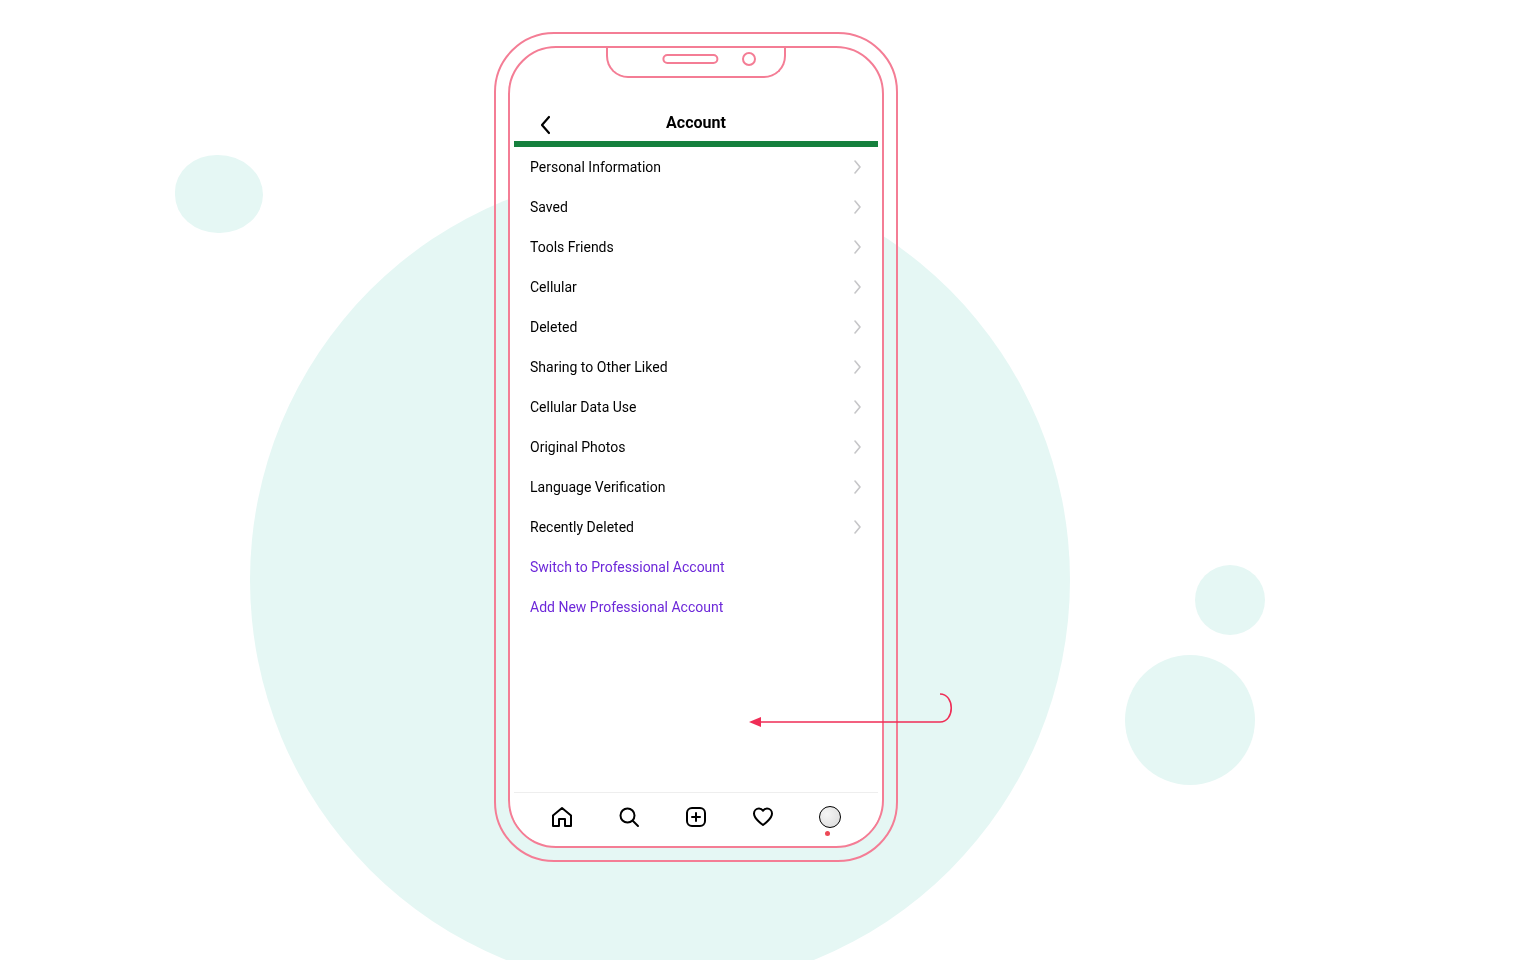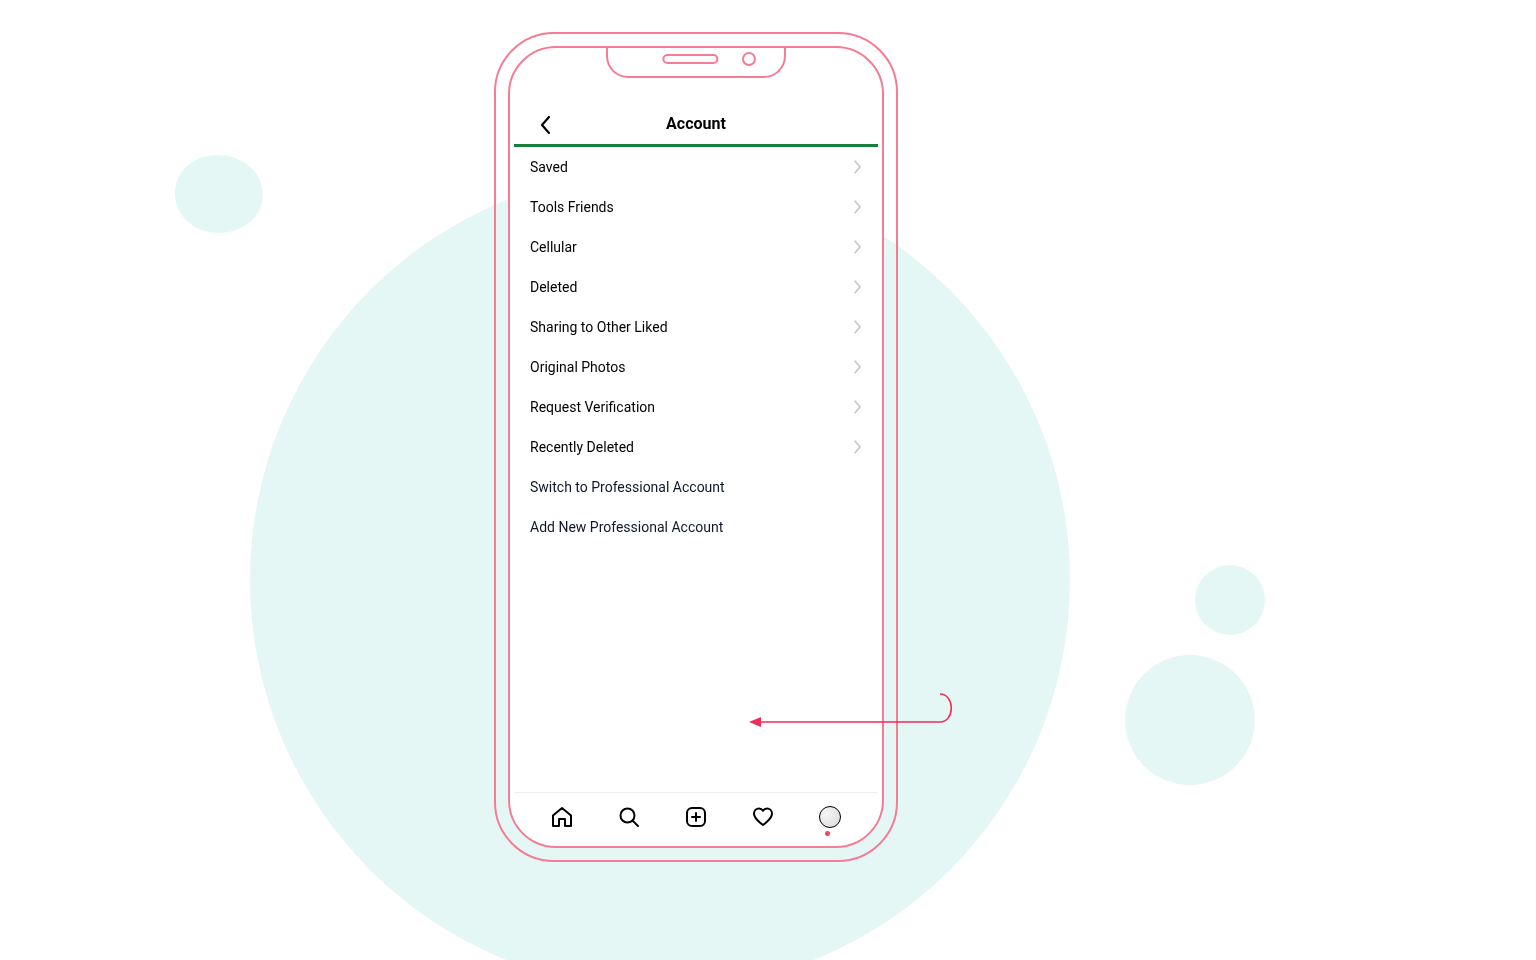--- a/index.html
+++ b/index.html
@@ -92,7 +92,7 @@
   .header {
     position: relative;
     height: 44px;
-    border-bottom: 3px solid #15803d;
+    border-bottom: 6px solid #15803d;
     display: flex;
     align-items: center;
     justify-content: center;

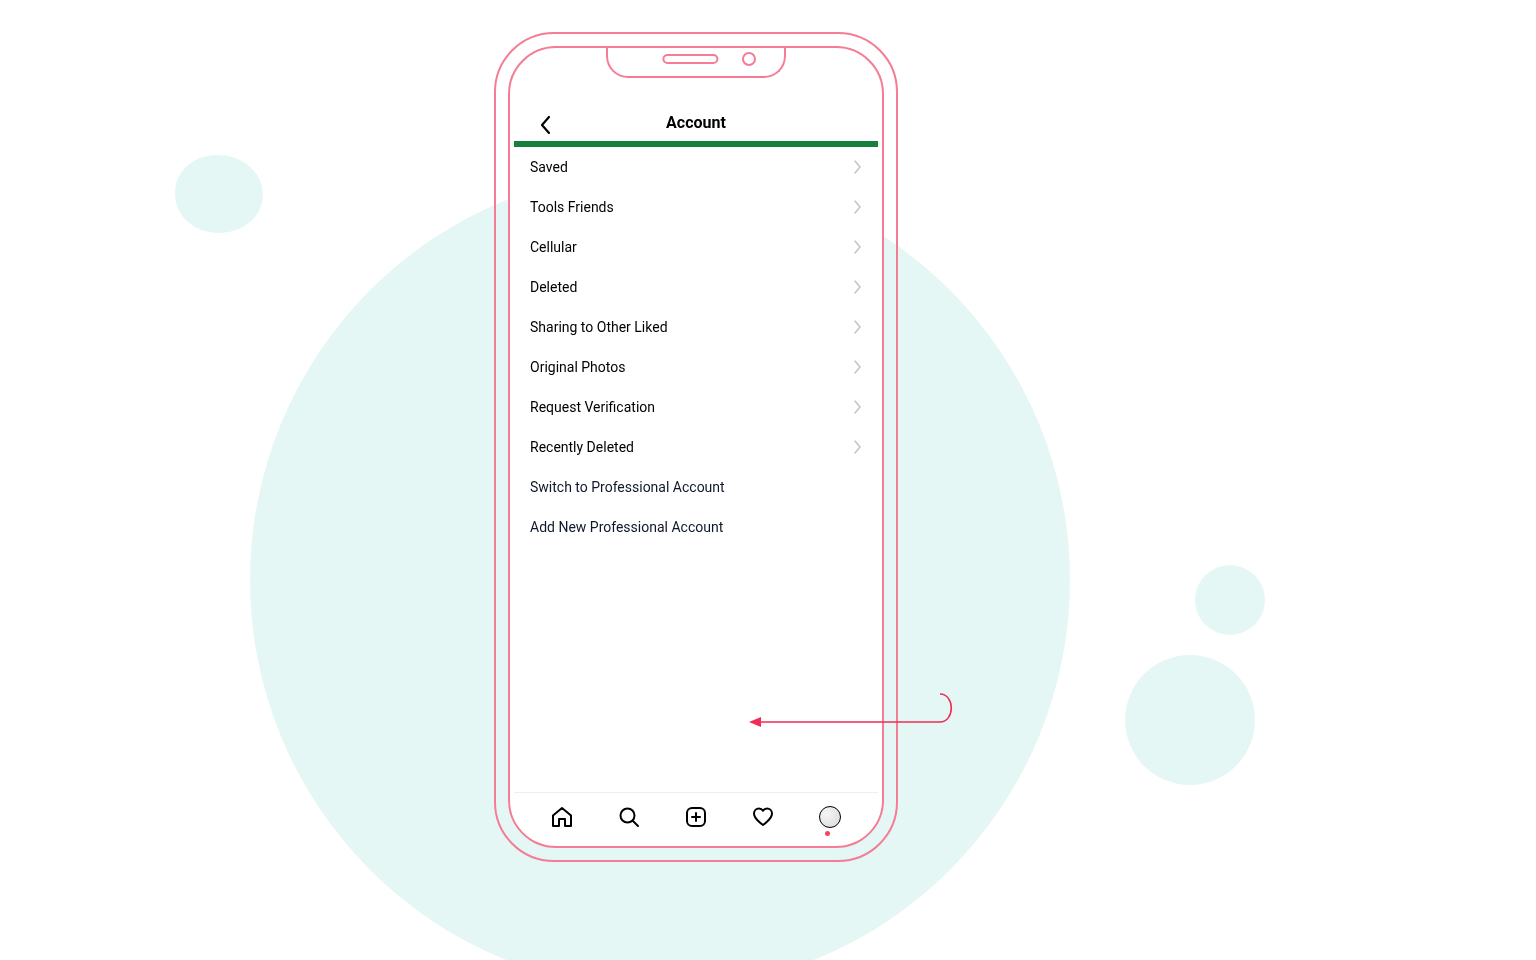--- a/index.html
+++ b/index.html
@@ -215,6 +215,12 @@
 
       <div class="list">
         <div class="row">
+          <span>Personal Information</span>
+          <svg class="chev" width="8" height="14" viewBox="0 0 8 14">
+              <polyline points="1,1 6,7 1,13" fill="none" stroke="currentColor" stroke-width="1.6" stroke-linecap="round" stroke-linejoin="round"></polyline>
+            </svg>
+        </div>
+        <div class="row">
           <span>Saved</span>
           <svg class="chev" width="8" height="14" viewBox="0 0 8 14">
               <polyline points="1,1 6,7 1,13" fill="none" stroke="currentColor" stroke-width="1.6" stroke-linecap="round" stroke-linejoin="round"></polyline>

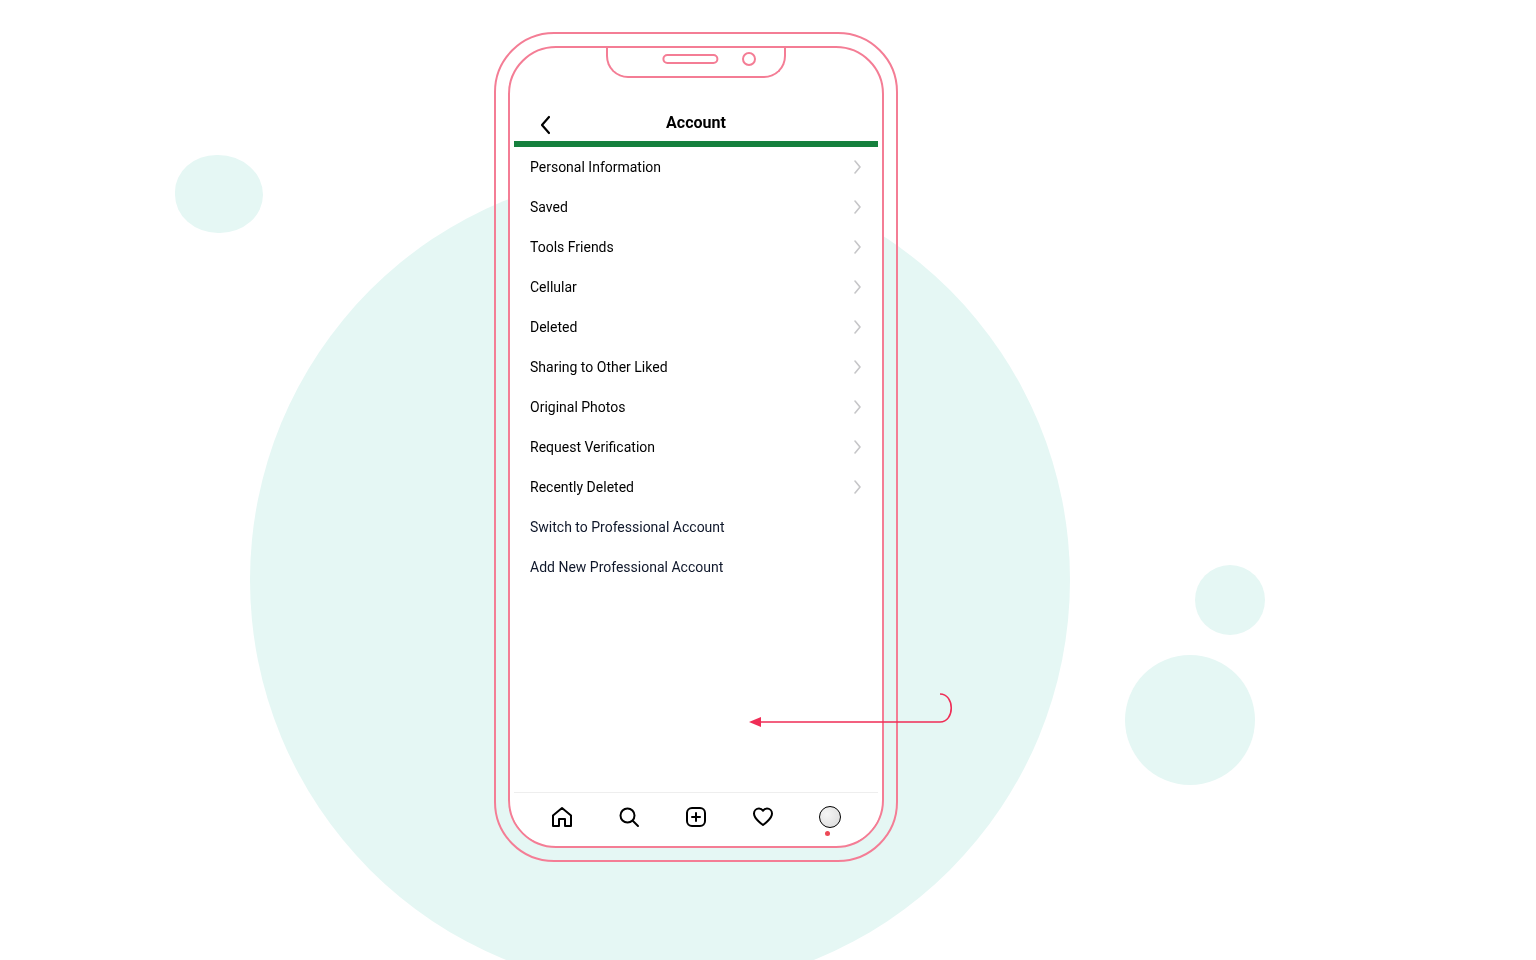--- a/index.html
+++ b/index.html
@@ -251,6 +251,12 @@
             </svg>
         </div>
         <div class="row">
+          <span>Cellular Data Use</span>
+          <svg class="chev" width="8" height="14" viewBox="0 0 8 14">
+              <polyline points="1,1 6,7 1,13" fill="none" stroke="currentColor" stroke-width="1.6" stroke-linecap="round" stroke-linejoin="round"></polyline>
+            </svg>
+        </div>
+        <div class="row">
           <span>Original Photos</span>
           <svg class="chev" width="8" height="14" viewBox="0 0 8 14">
               <polyline points="1,1 6,7 1,13" fill="none" stroke="currentColor" stroke-width="1.6" stroke-linecap="round" stroke-linejoin="round"></polyline>

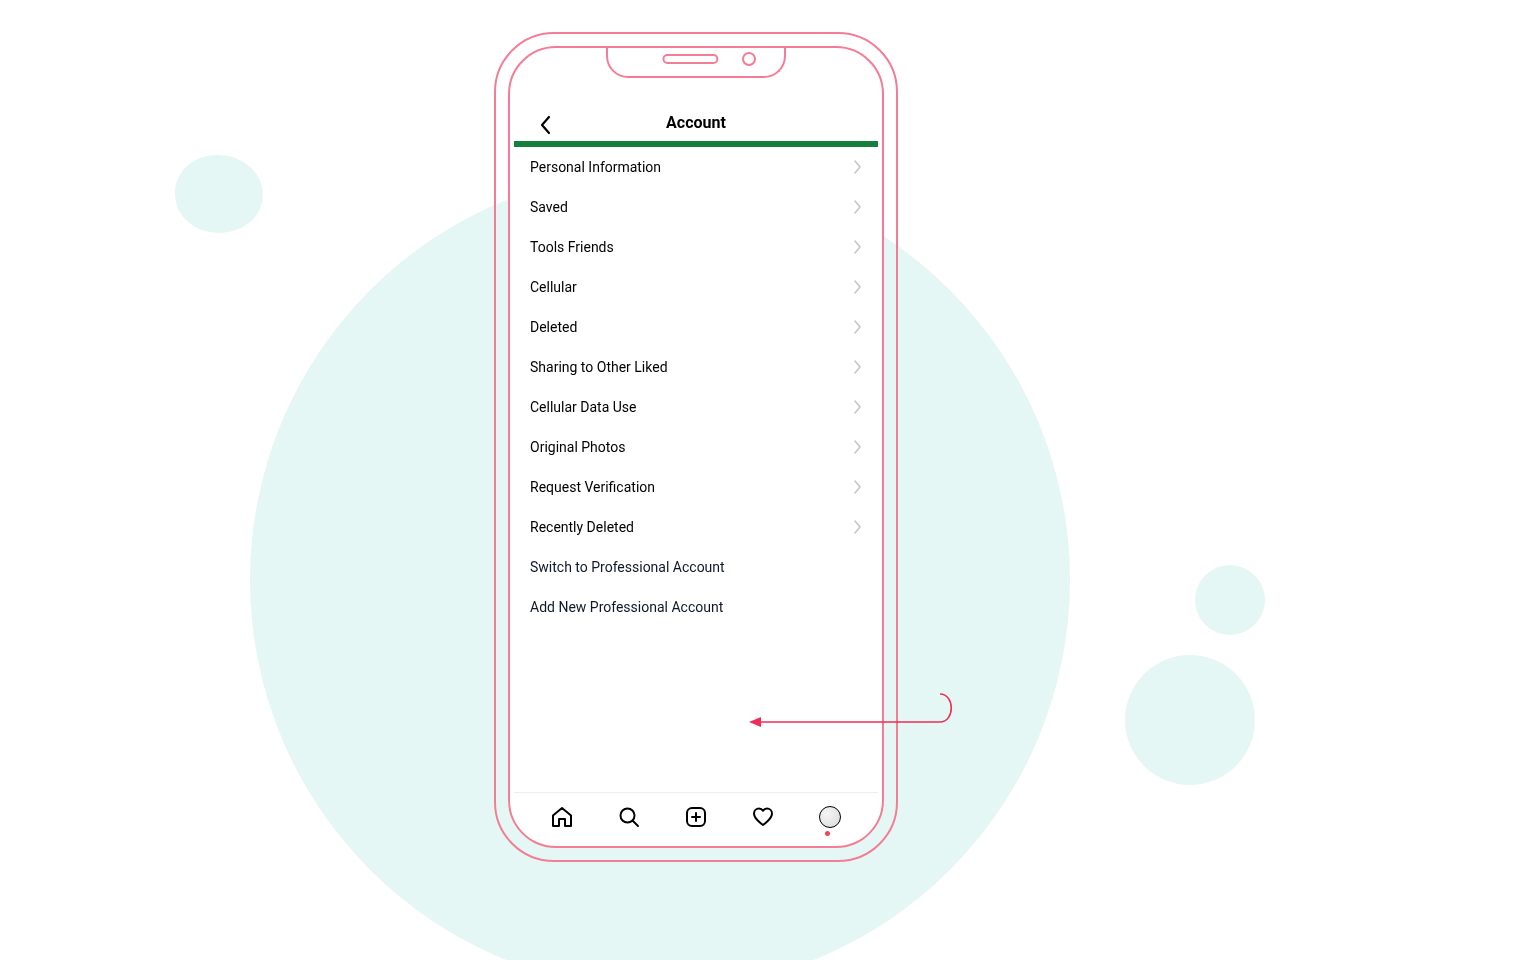--- a/index.html
+++ b/index.html
@@ -263,7 +263,7 @@
             </svg>
         </div>
         <div class="row">
-          <span>Request Verification</span>
+          <span>Language Verification</span>
           <svg class="chev" width="8" height="14" viewBox="0 0 8 14">
               <polyline points="1,1 6,7 1,13" fill="none" stroke="currentColor" stroke-width="1.6" stroke-linecap="round" stroke-linejoin="round"></polyline>
             </svg>

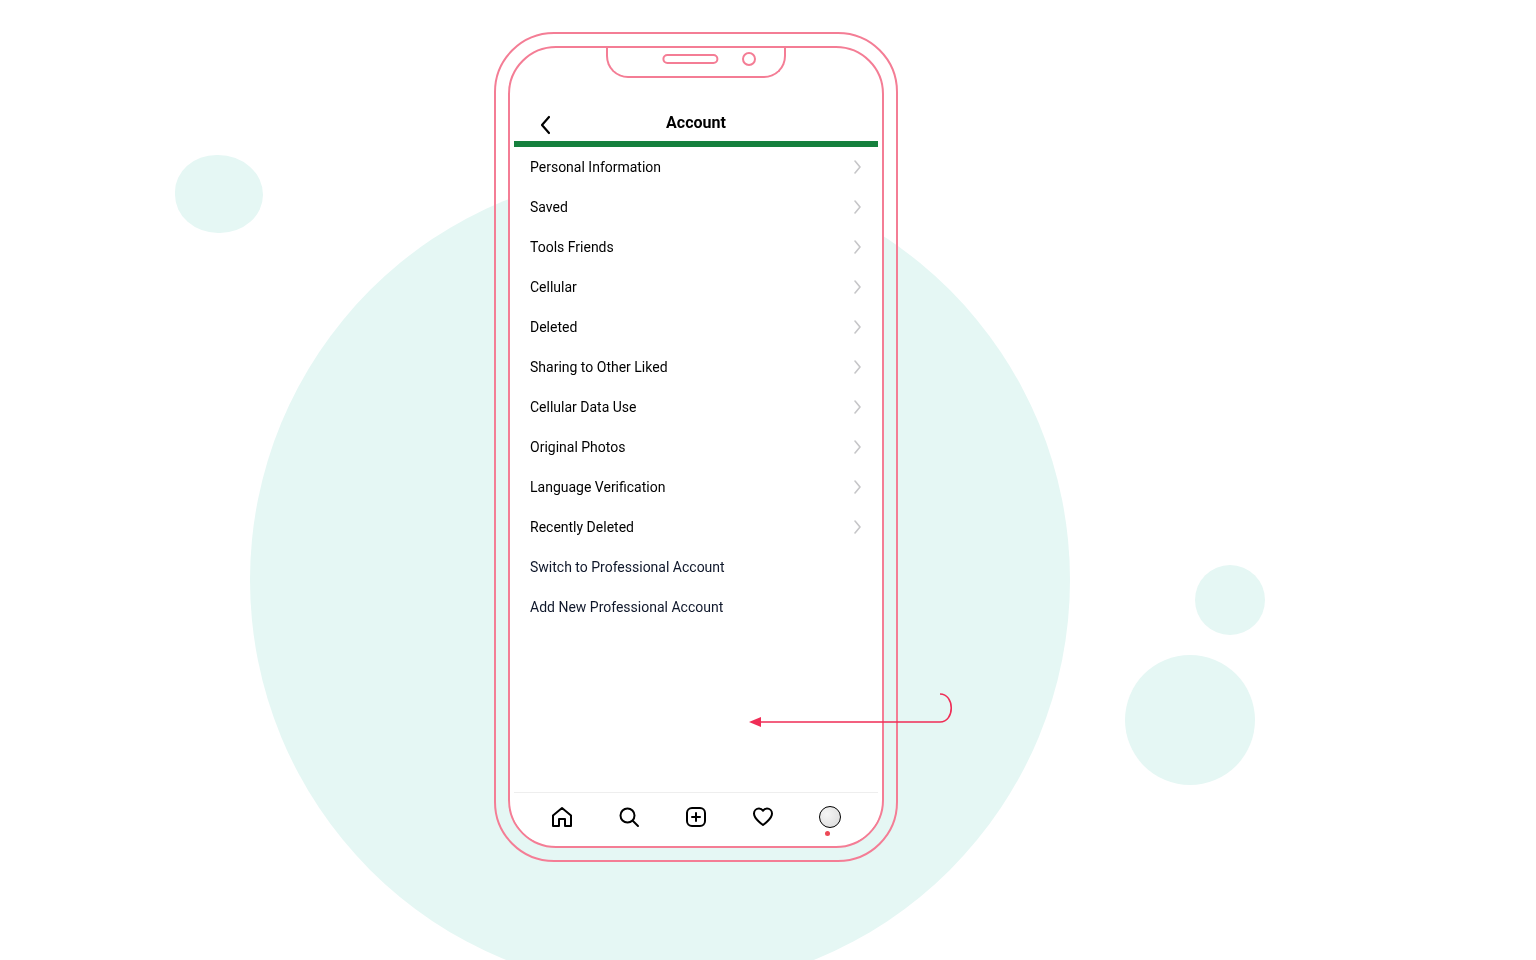--- a/index.html
+++ b/index.html
@@ -134,7 +134,7 @@
     display: flex;
     align-items: center;
     font-size: 14px;
-    color: #0f172a;
+    color: #6d28d9;
     cursor: pointer;
   }
 

